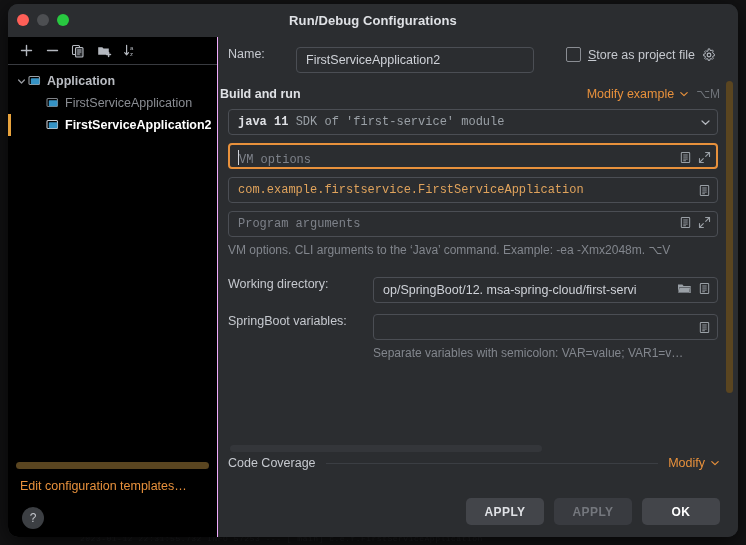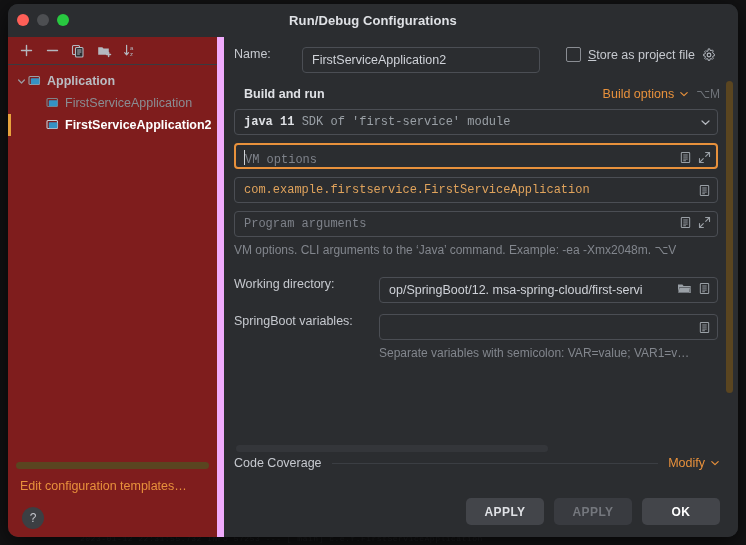--- a/index.html
+++ b/index.html
@@ -80,10 +80,10 @@
   .left {
     width: 209px;
     flex: 0 0 209px;
-    background: #7f1d1d;
+    background: #000000;
     display: flex;
     flex-direction: column;
-    border-right: 7px solid #f0abfc;
+    border-right: 1px solid #f0abfc;
     position: relative;
   }
   .left-toolbar {

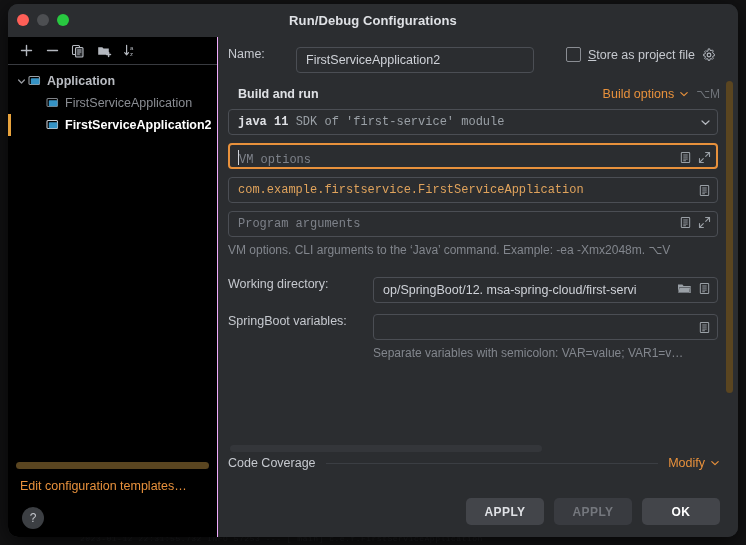--- a/index.html
+++ b/index.html
@@ -228,7 +228,7 @@
   .section-hdr {
     display: flex;
     align-items: center;
-    margin: 14px 18px 8px 20px;
+    margin: 14px 18px 8px 2px;
     justify-content: flex-end;
   }
   .section-hdr .t { font-size: 12.5px; font-weight: bold; color: #dfe1e5; }

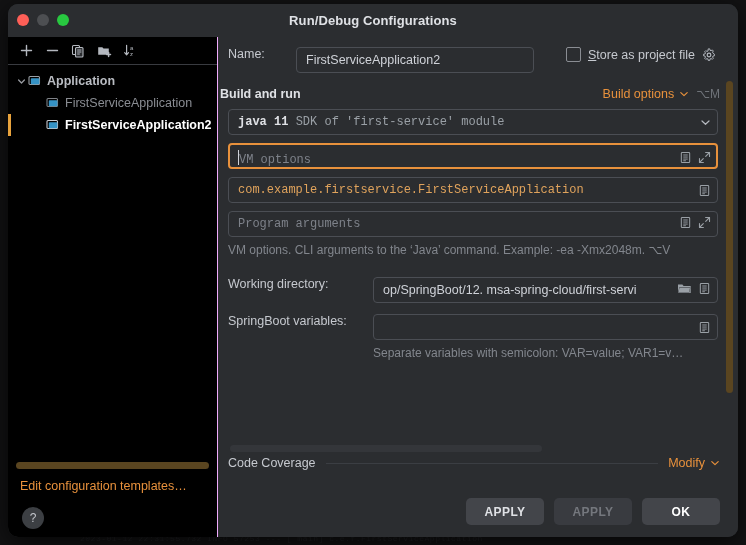--- a/index.html
+++ b/index.html
@@ -436,7 +436,7 @@
         <div class="section-hdr">
           <span class="t">Build and run</span>
           <span class="sp"></span>
-          <span class="link-orange">Build options</span>
+          <span class="link-orange">Modify example</span>
           <span style="margin-left:5px;display:inline-flex">
             <svg width="10" height="10" viewBox="0 0 10 10">
                 <path d="M1.8 3.6L5 6.6l3.2-3" stroke="#e8913c" stroke-width="1.2" fill="none" stroke-linecap="round" stroke-linejoin="round"></path>

